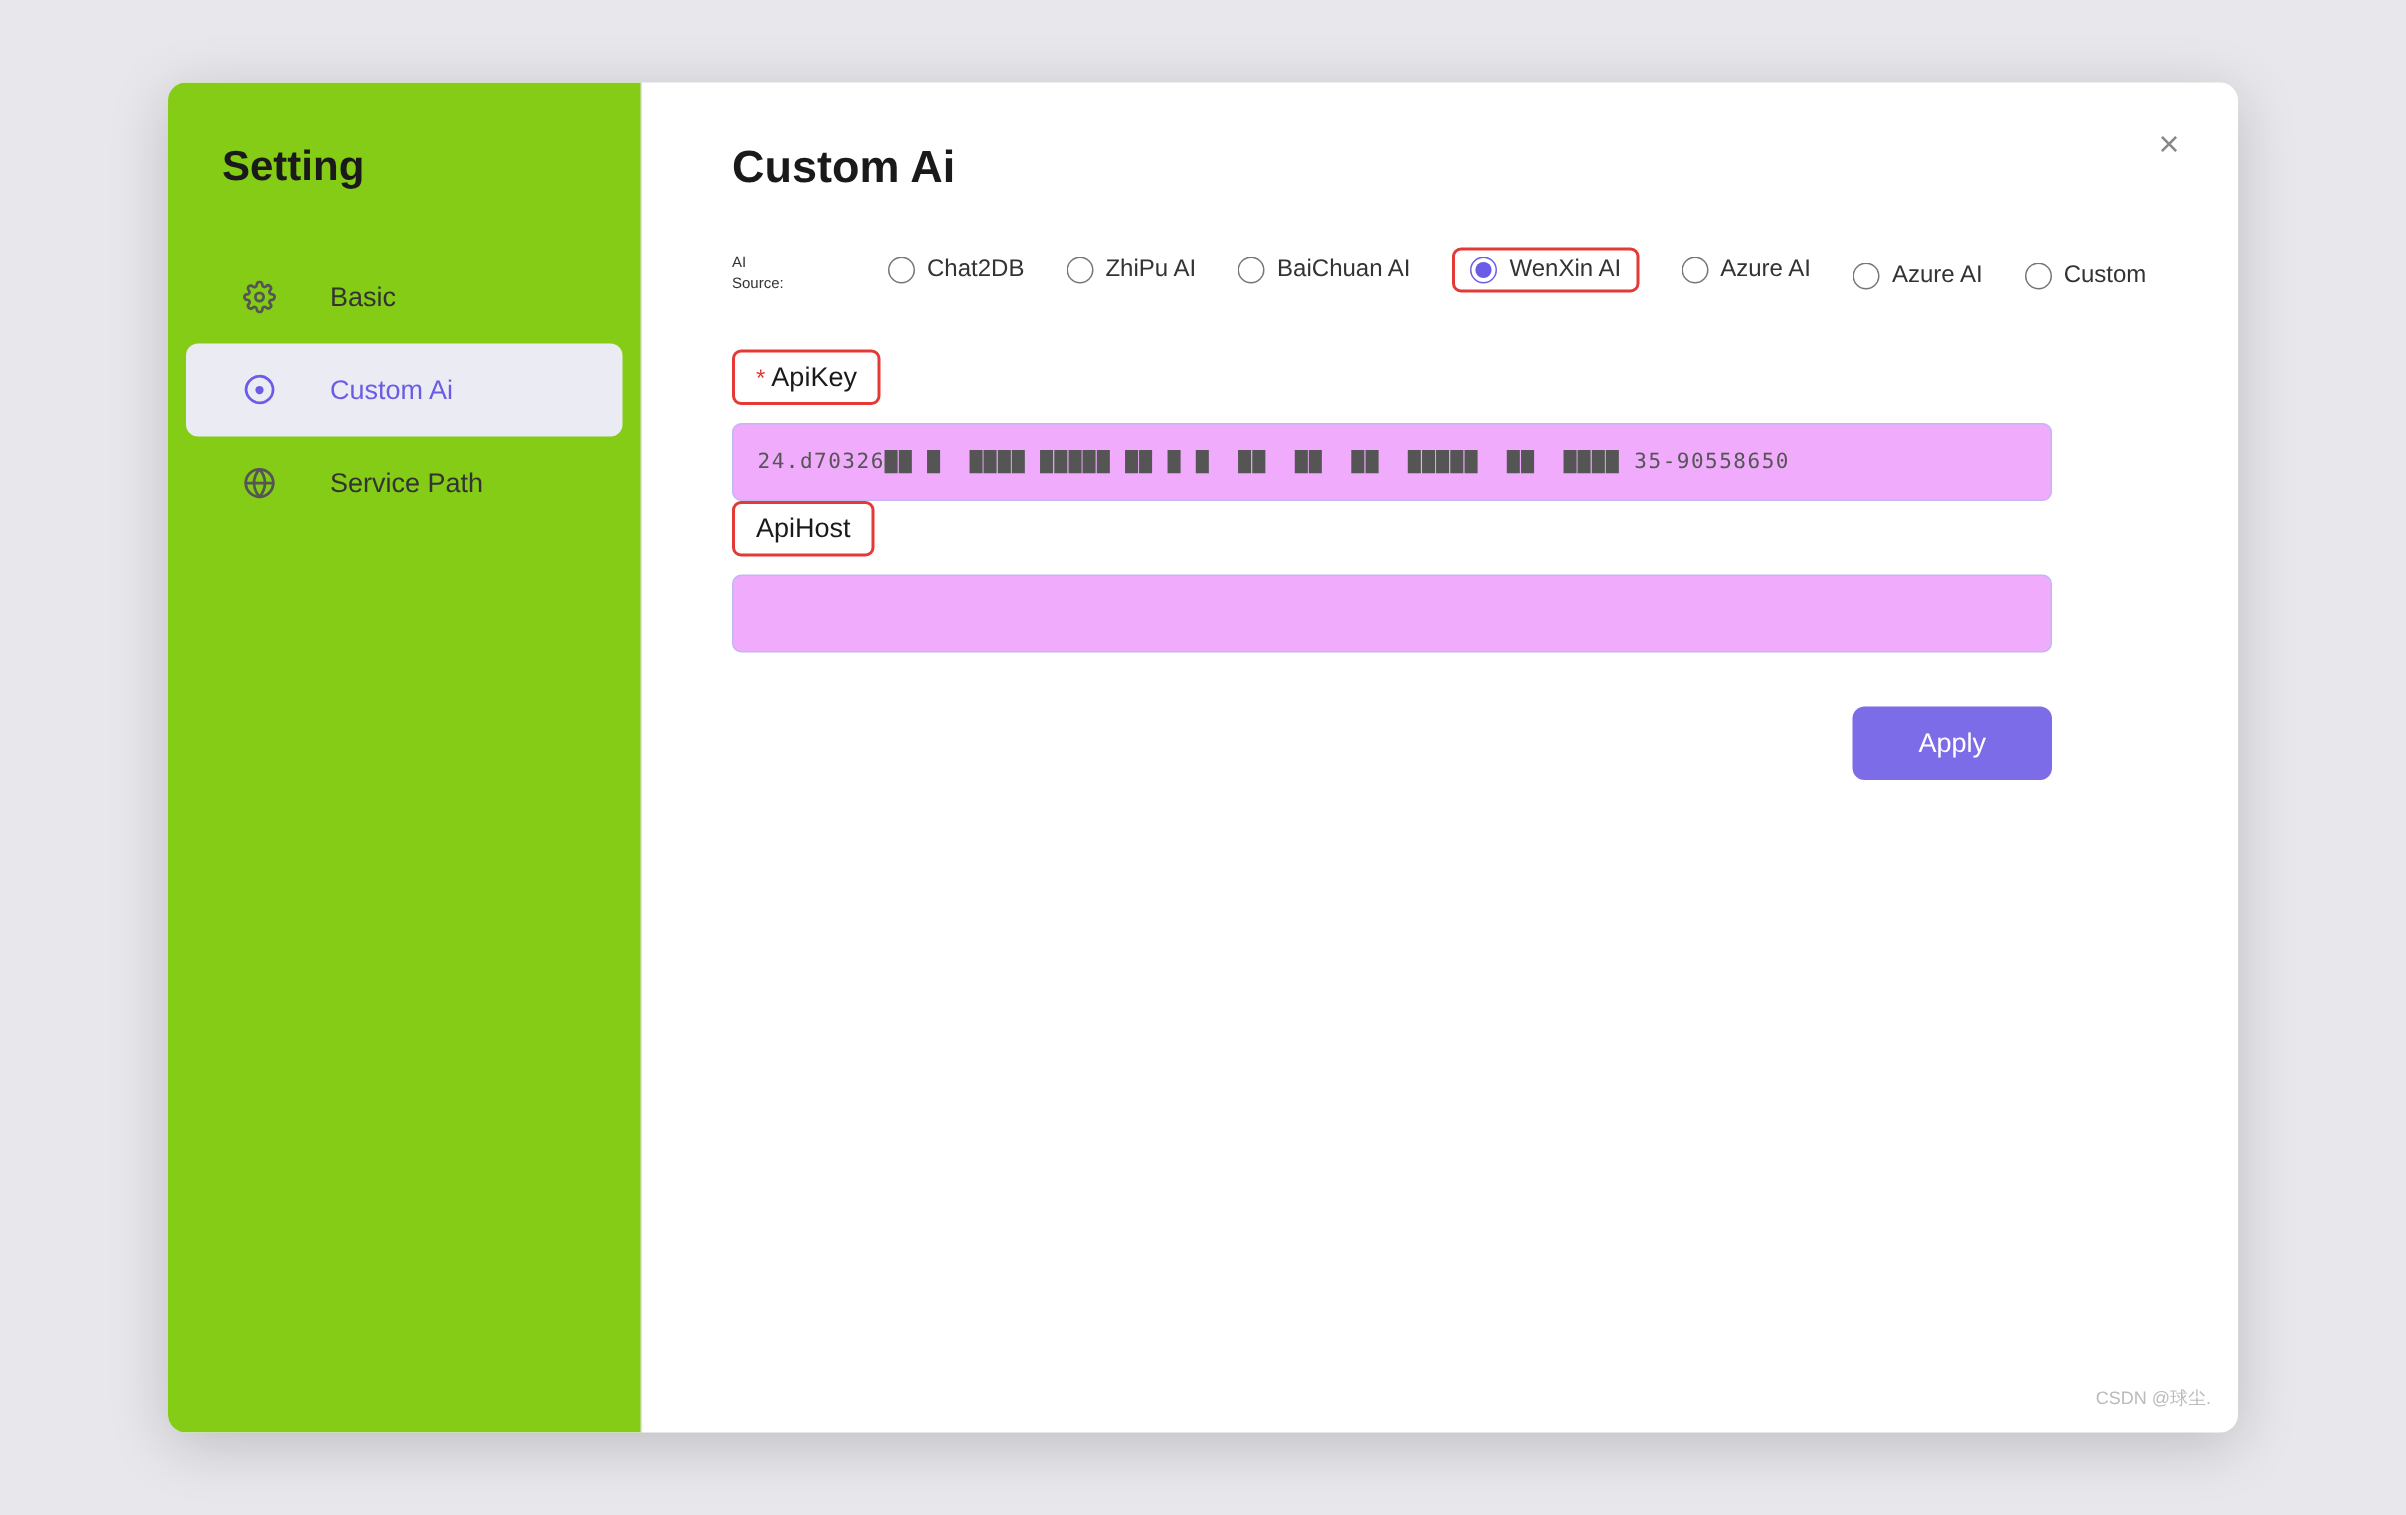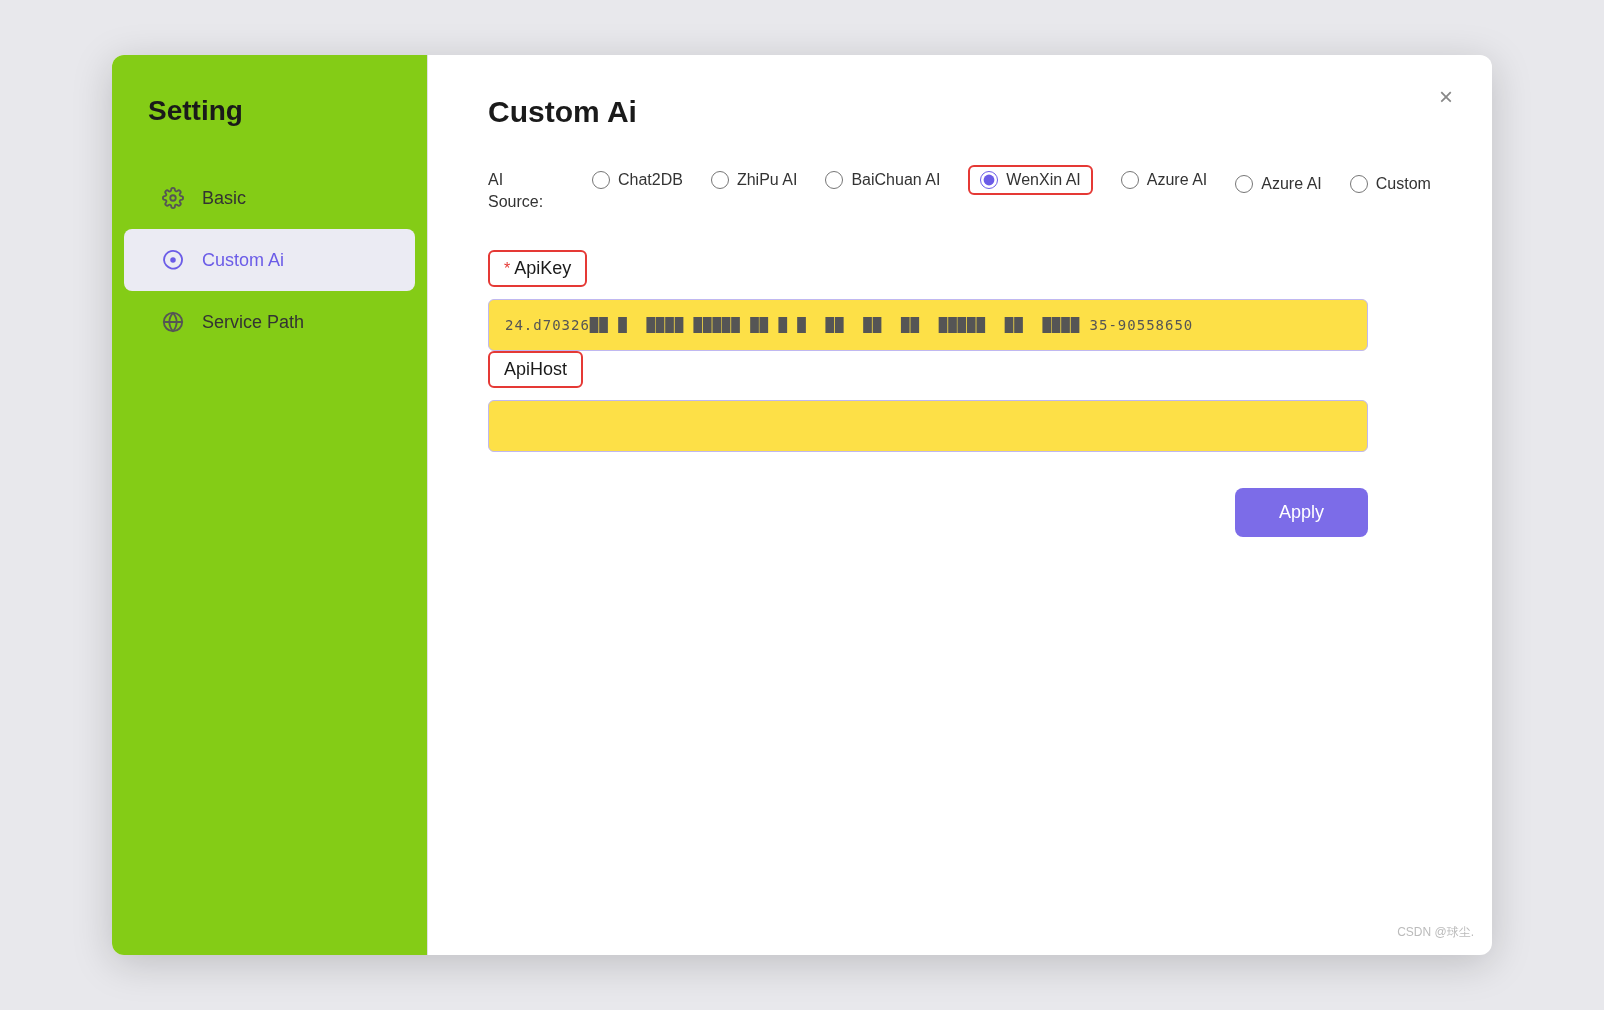--- a/index.html
+++ b/index.html
@@ -103,7 +103,7 @@
       margin-bottom: 36px;
     }
     .ai-source-label {
-      font-size: 16px;
+      font-size: 10px;
       color: #333;
       min-width: 80px;
       padding-top: 4px;

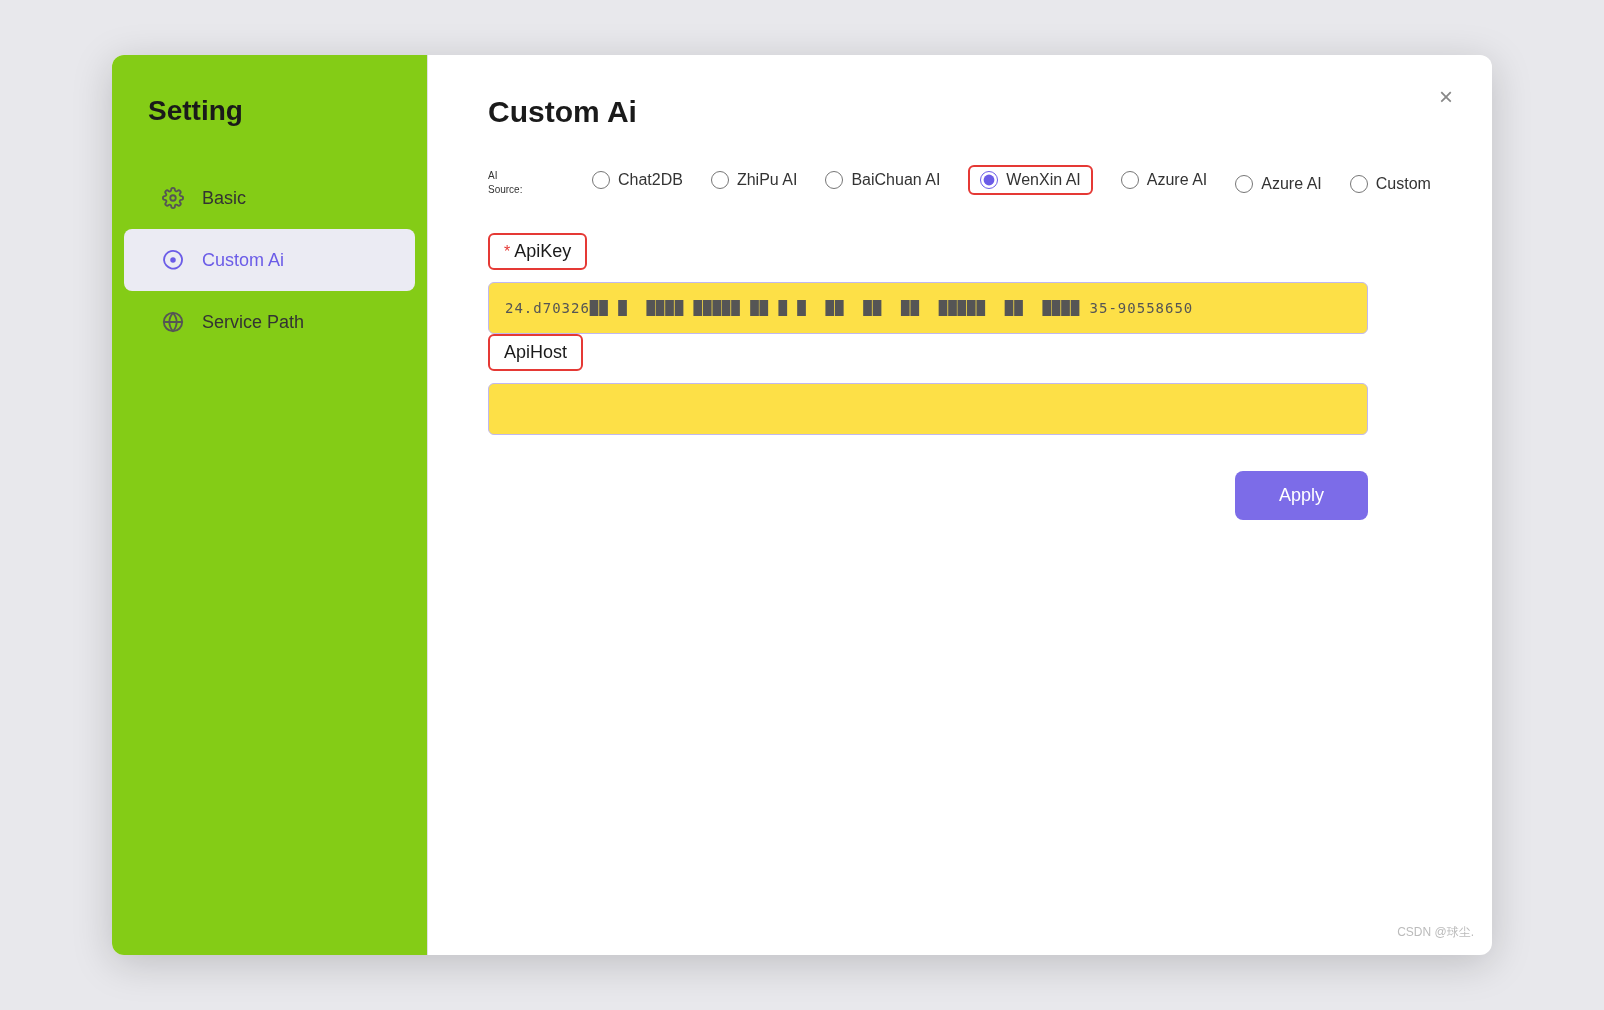--- a/index.html
+++ b/index.html
@@ -41,7 +41,7 @@
     .sidebar-item {
       display: flex;
       align-items: center;
-      gap: 16px;
+      gap: 34px;
       padding: 18px 36px;
       cursor: pointer;
       border-radius: 8px;

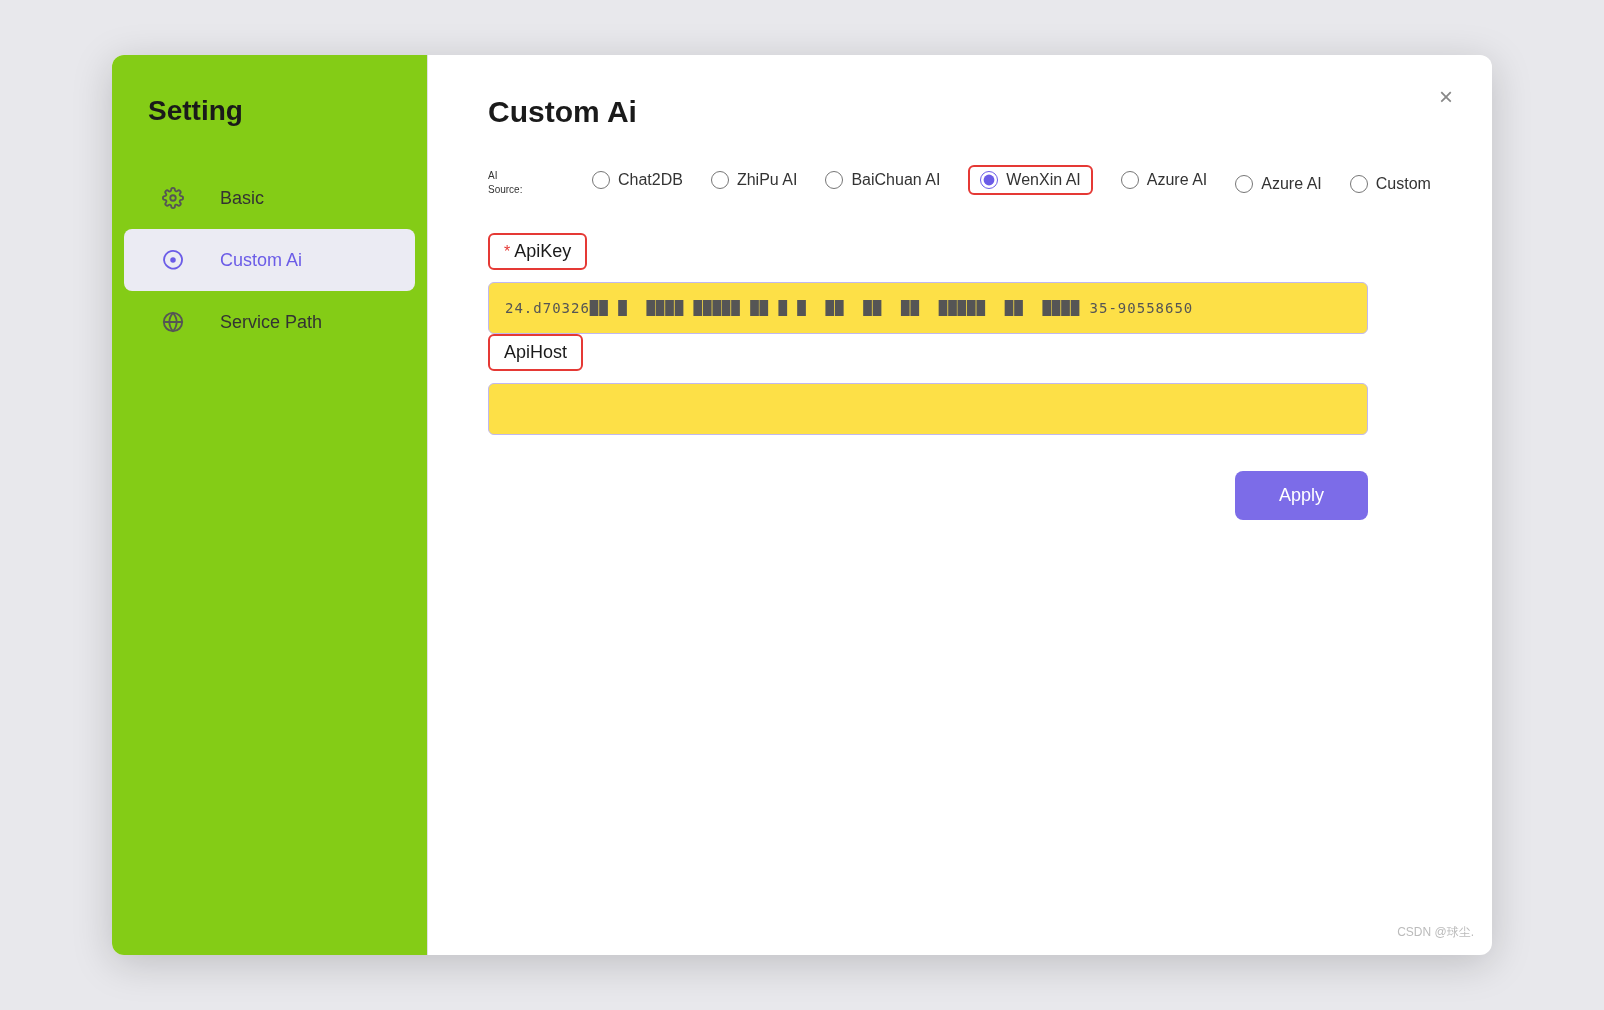--- a/index.html
+++ b/index.html
@@ -161,7 +161,7 @@
       padding: 0 16px;
       font-size: 15px;
       color: #333;
-      background: #fde047;
+      background: #f0abfc;
       outline: none;
     }
     .apikey-value {

